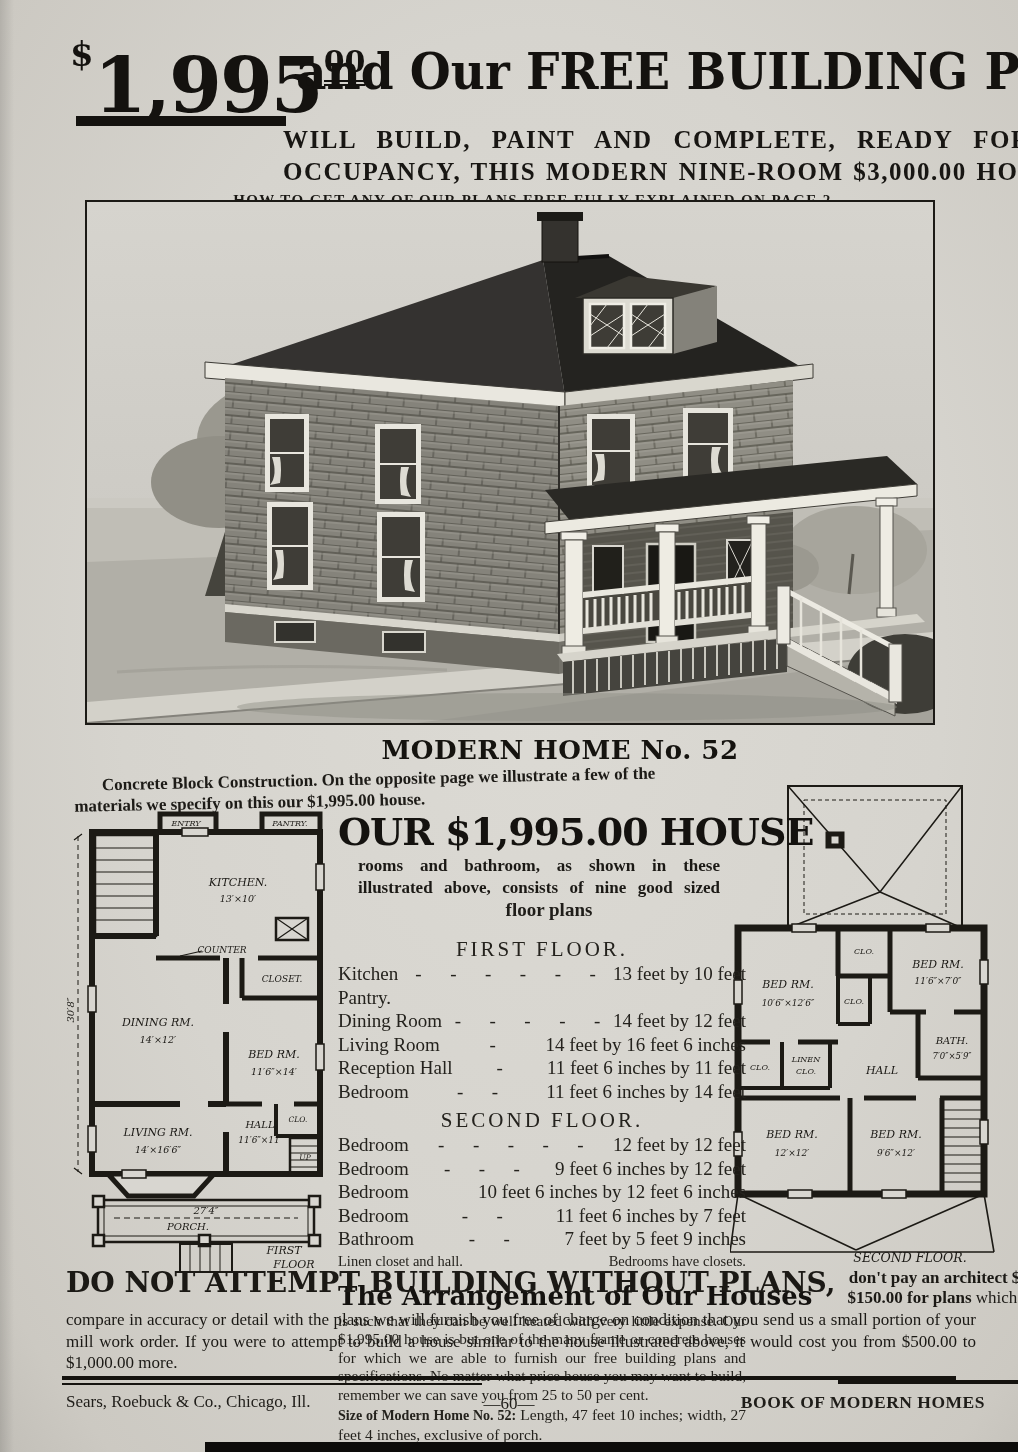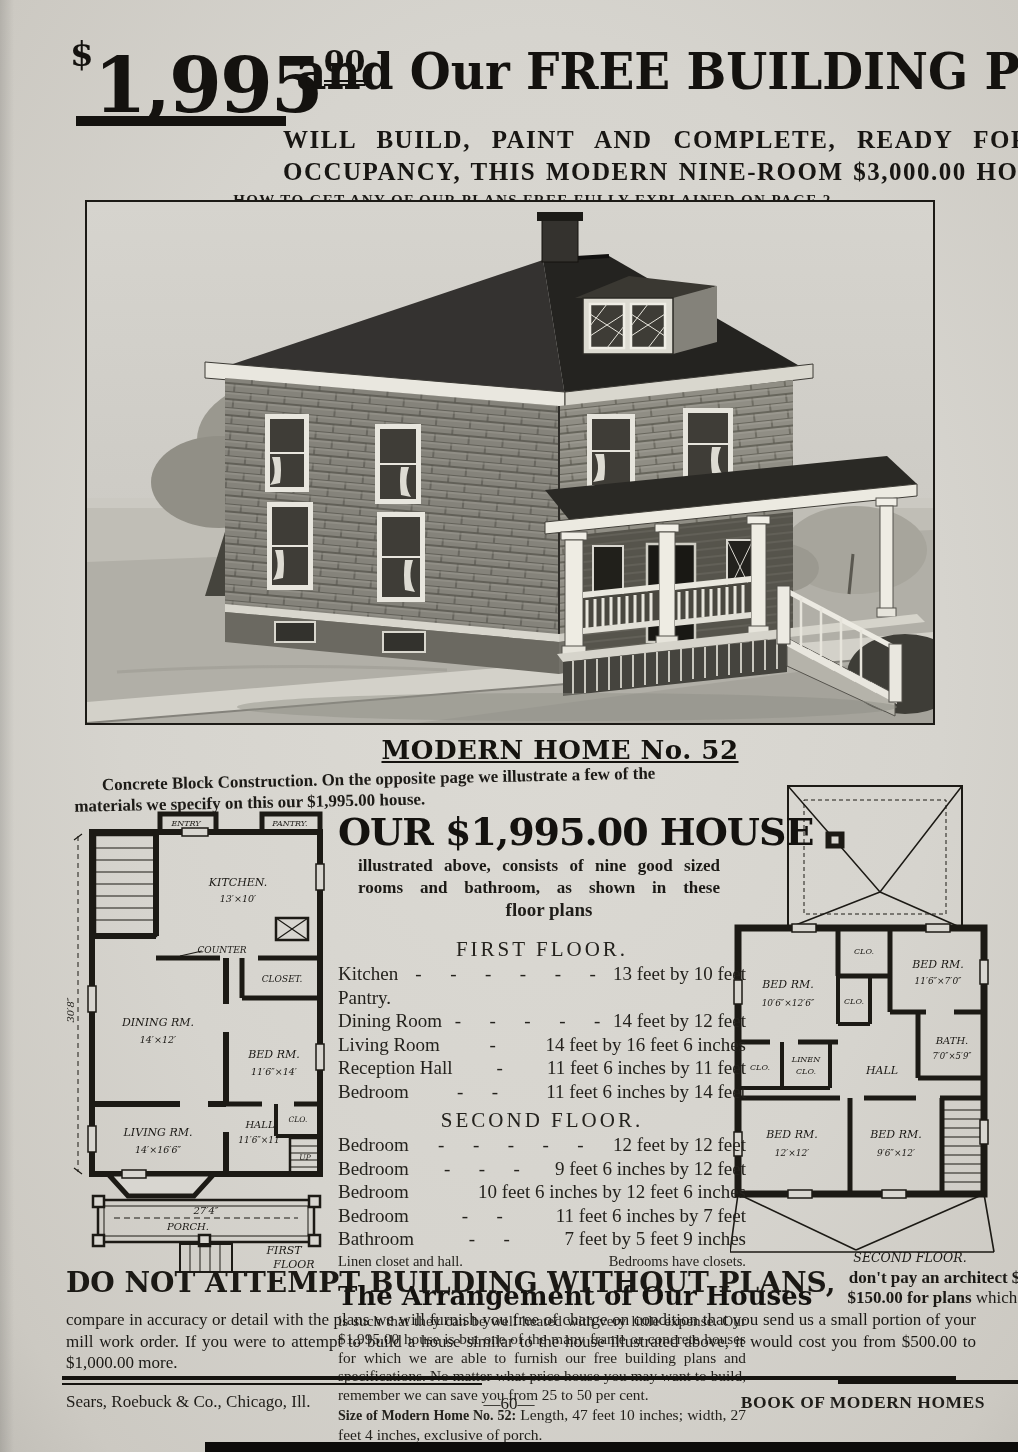--- a/index.html
+++ b/index.html
@@ -27,7 +27,7 @@
   .frame svg{display:block;width:100%;height:100%;}
   
   .mh-title{left:102px;top:735px;width:916px;text-align:center;font-weight:bold;font-size:26px;
-    letter-spacing:.5px;color:#15130f;font-family:"DejaVu Serif",serif;text-decoration:underline;}
+    letter-spacing:.5px;color:#15130f;font-family:"DejaVu Serif",serif;}
   .mh-intro{left:74px;top:768px;width:650px;font-size:17px;font-weight:600;line-height:21px;
     text-indent:28px;transform:rotate(-1.2deg);color:#1d1b17;}
   

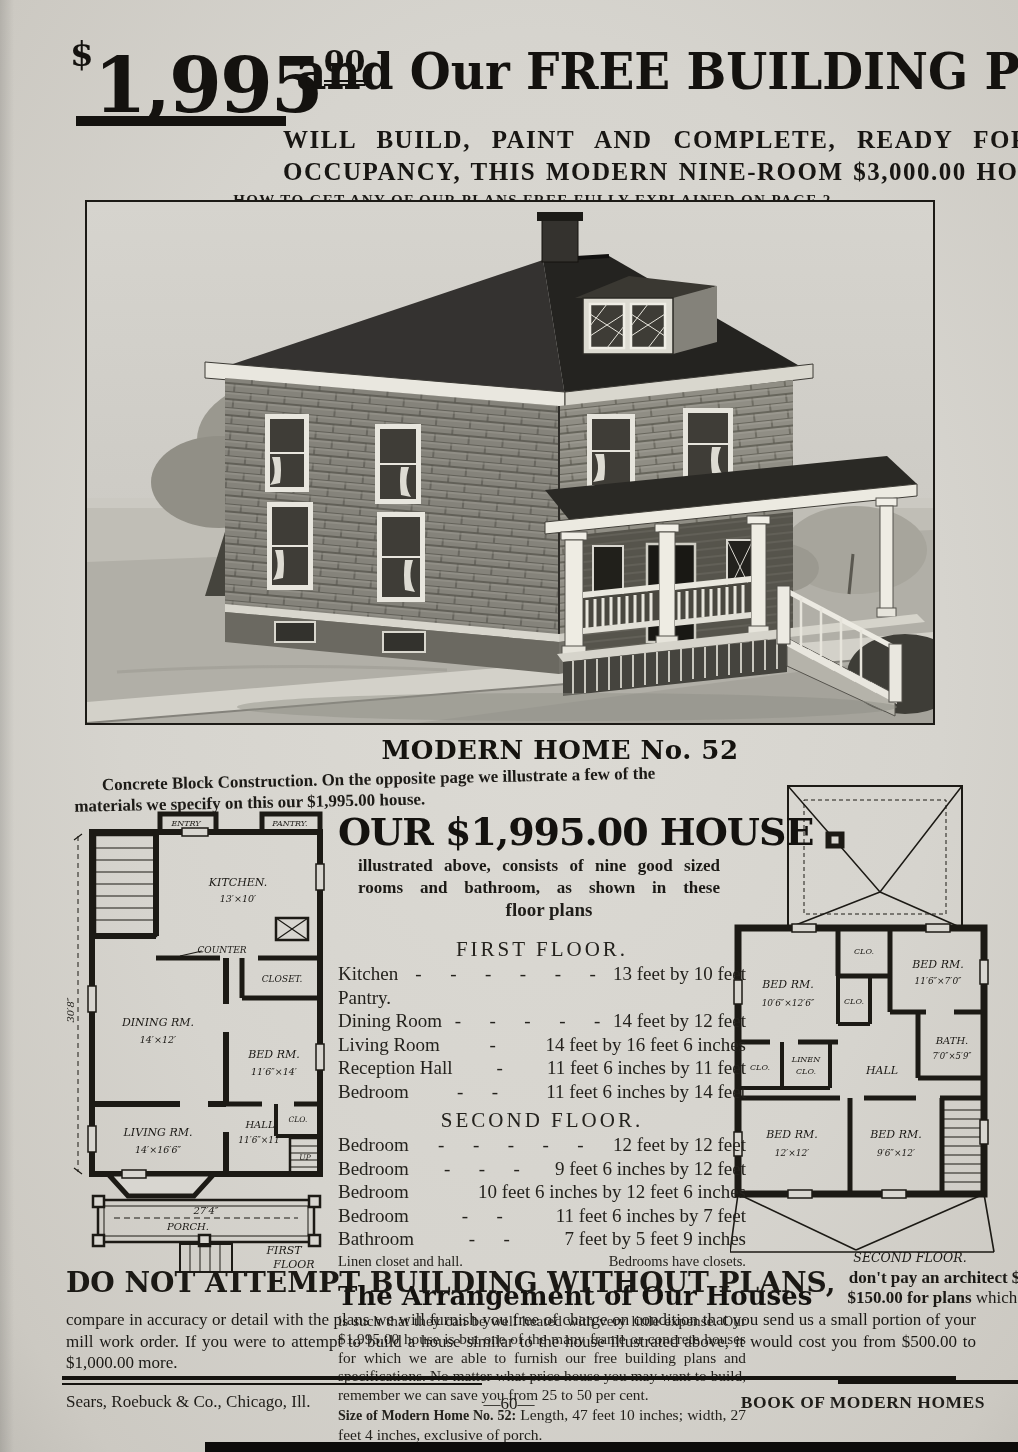--- a/index.html
+++ b/index.html
@@ -398,8 +398,8 @@
 
   <div class="abs colc">
     <div class="offer-title">OUR $1,995.00 HOUSE</div>
+    <div class="offer-sub">rooms and bathroom, as shown in these</div>
     <div class="offer-sub">illustrated above, consists of nine good sized</div>
-    <div class="offer-sub">rooms and bathroom, as shown in these</div>
     <div class="divider">
       <span class="rule"></span>
       <span class="lbl">floor plans</span>

